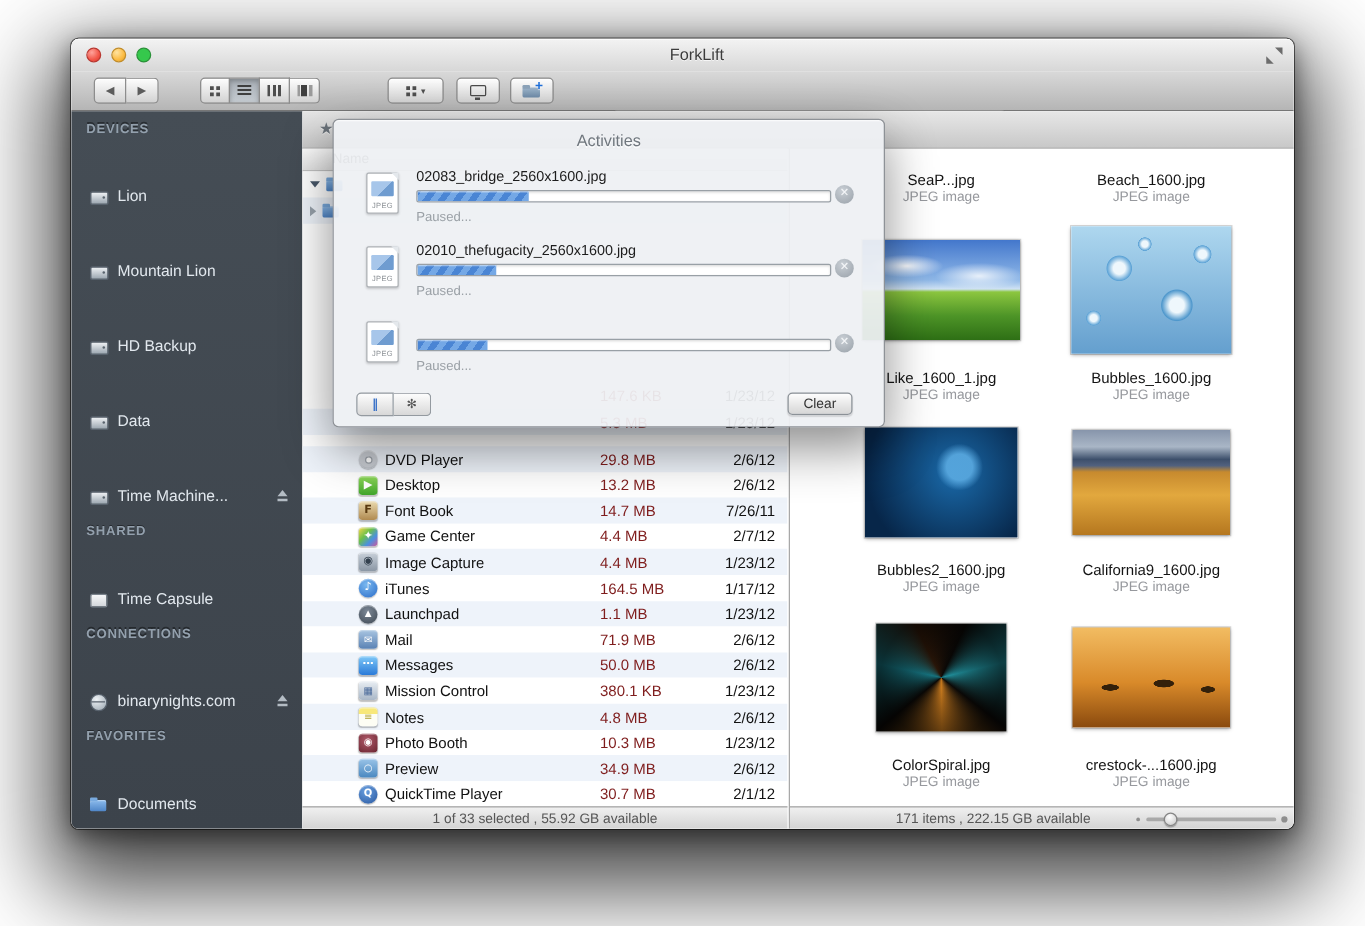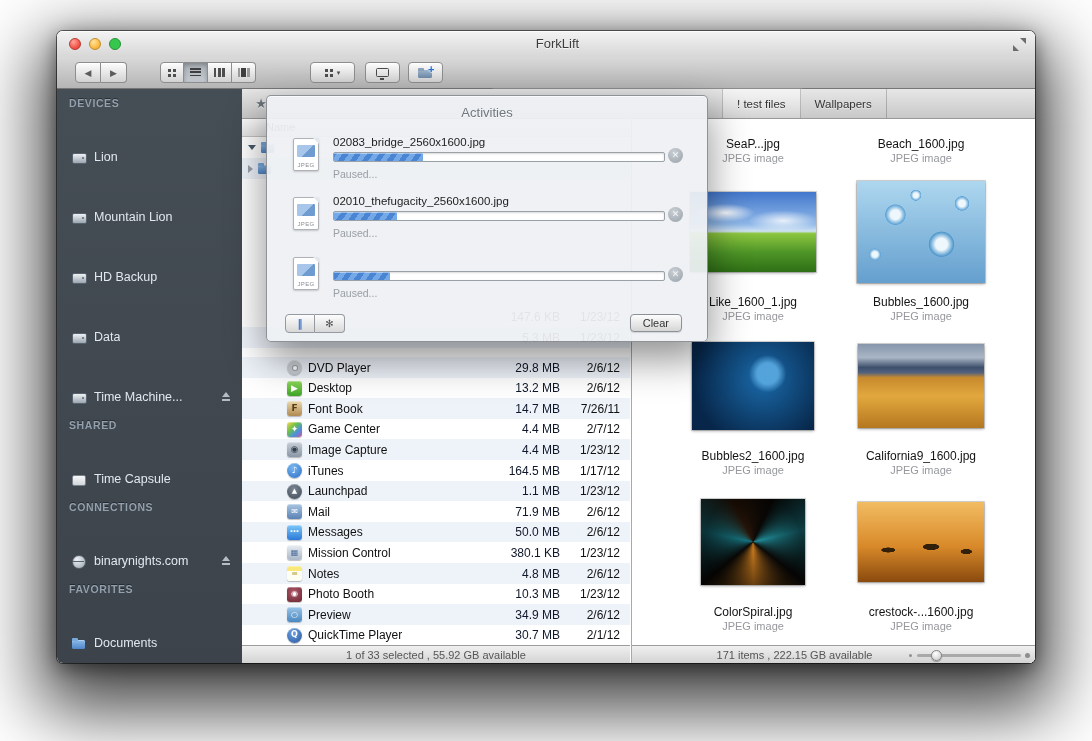--- a/index.html
+++ b/index.html
@@ -355,10 +355,6 @@
     <div class="content">
       <div class="pathbar">
         <div class="star-btn sym">★</div>
-        <div class="crumbs">
-          <div class="crumb">! test files</div>
-          <div class="crumb">Wallpapers</div>
-        </div>
       </div>
 
       <div class="pane-left">

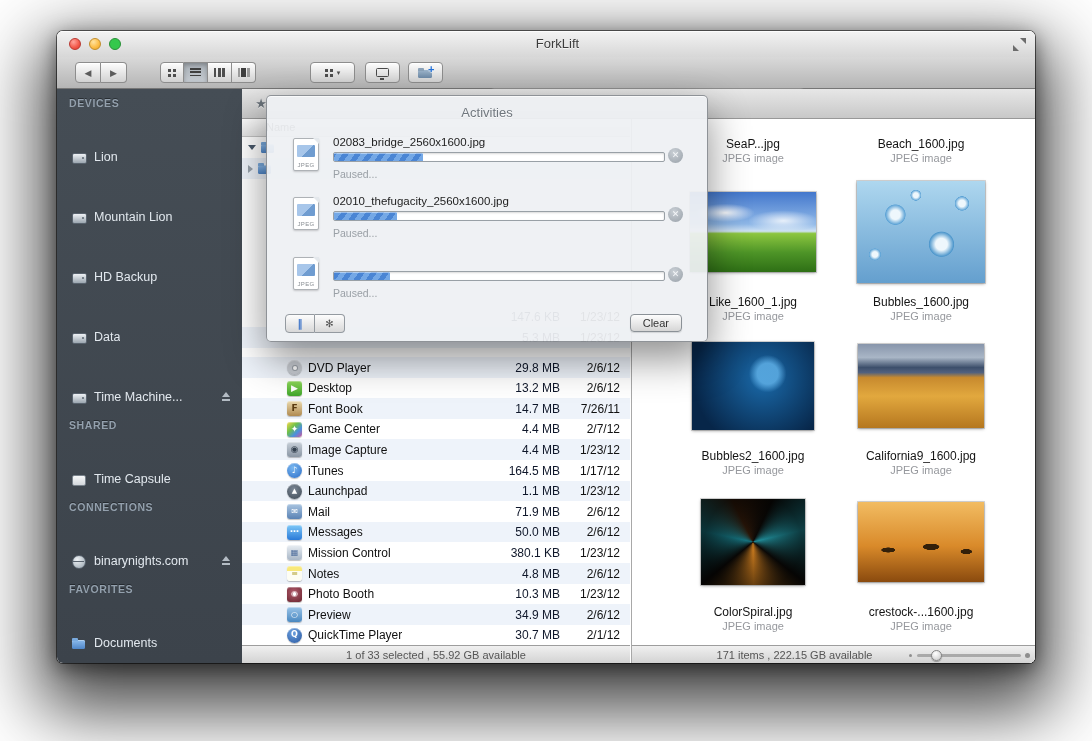--- a/index.html
+++ b/index.html
@@ -133,7 +133,7 @@
   .frow .si{margin-left:4px;}
   .frow .fname{margin-left:6px;white-space:nowrap;overflow:hidden;}
   .frow .app-ind{width:45px;flex:0 0 45px;}
-  .cell-size{position:absolute;right:70px;width:80px;text-align:right;font-size:12px;color:#0f172a;}
+  .cell-size{position:absolute;right:70px;width:80px;text-align:left;font-size:12px;color:#7f1d1d;}
   .cell-date{position:absolute;right:10px;width:55px;text-align:right;font-size:12px;color:#111;}
   .ai{width:15px;height:15px;border-radius:3px;display:inline-flex;align-items:center;justify-content:center;
     color:#fff;font-size:9px;line-height:1;flex:0 0 15px;box-shadow:inset 0 1px 0 rgba(255,255,255,.35),0 1px 1px rgba(0,0,0,.25);

